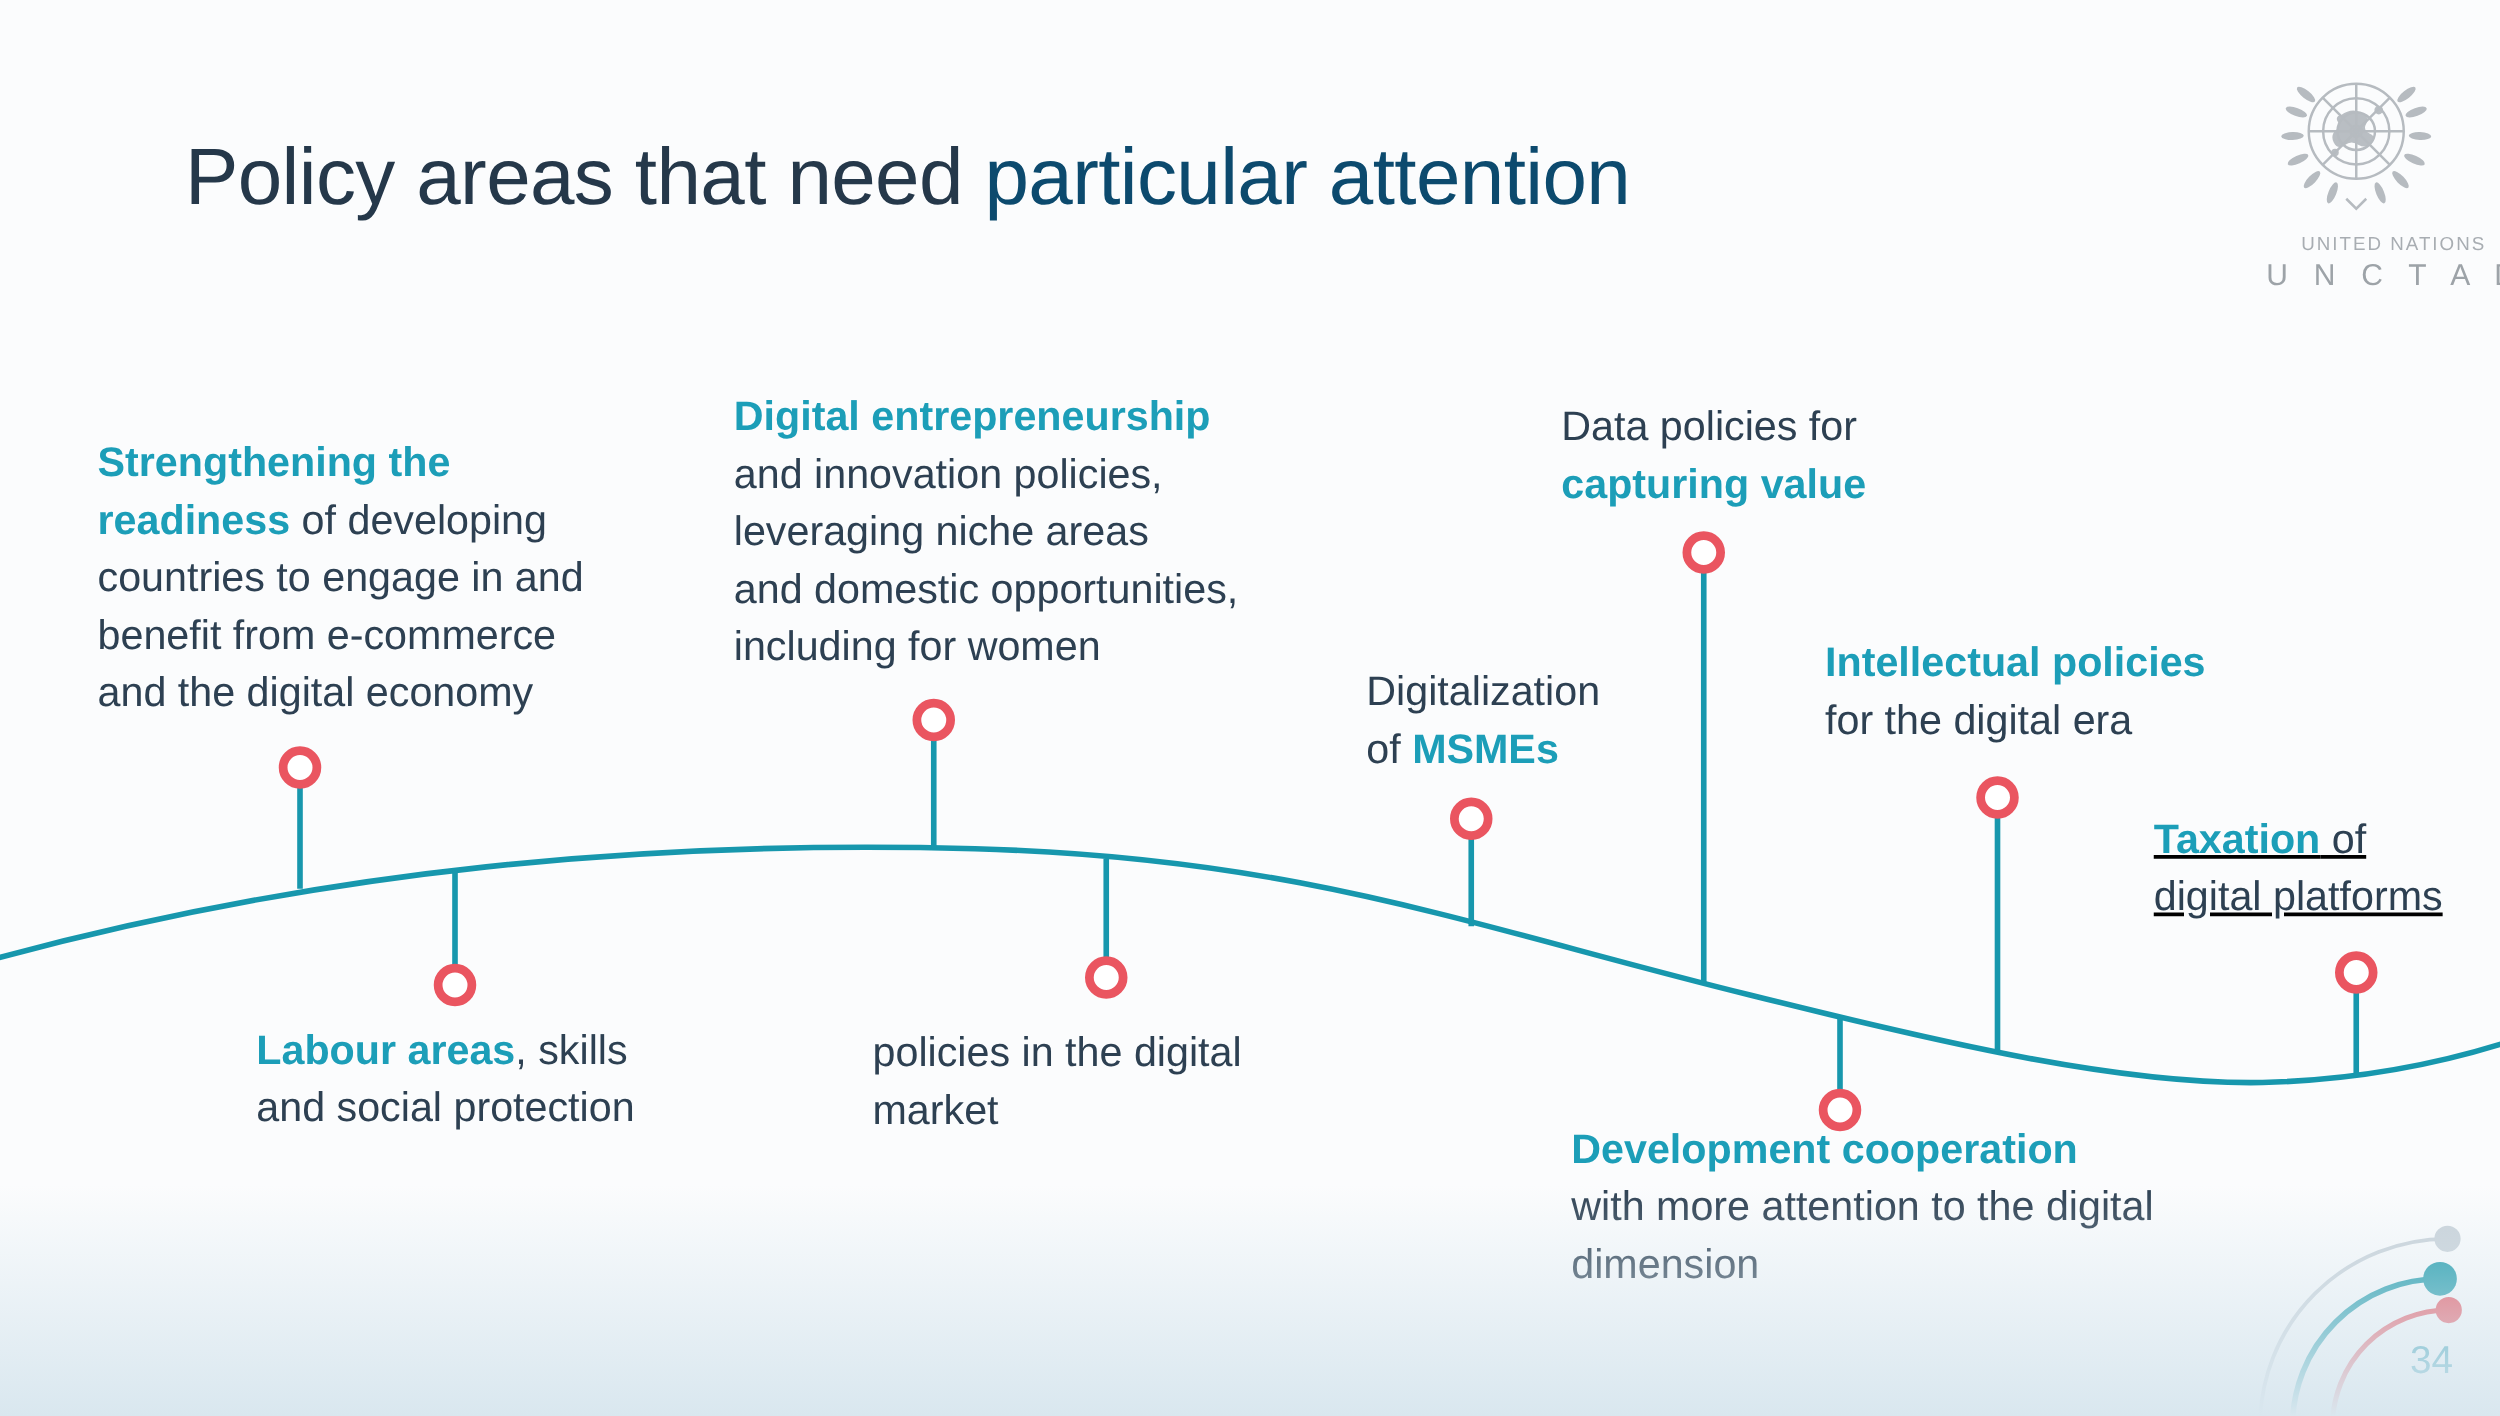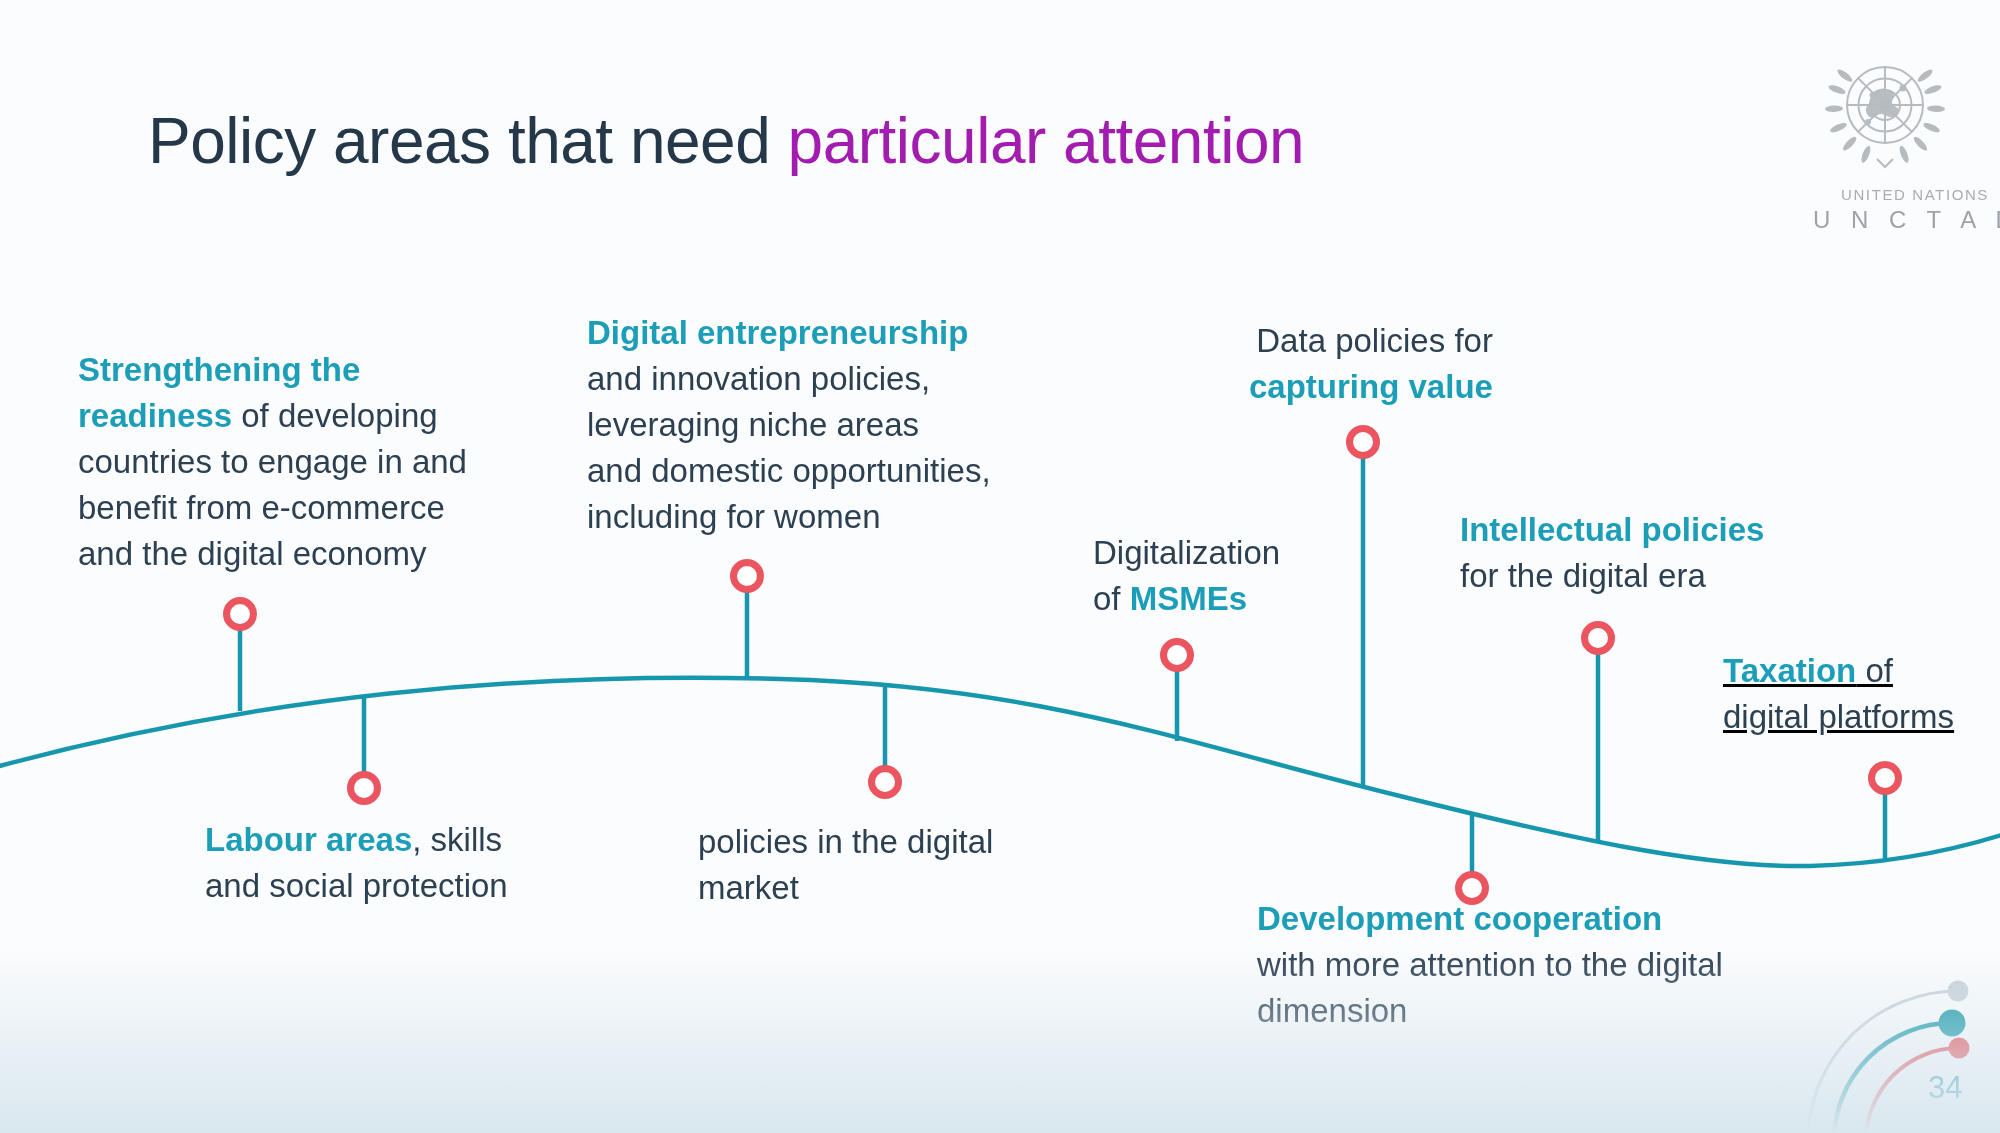--- a/index.html
+++ b/index.html
@@ -10,7 +10,7 @@
   .title{position:absolute;left:148px;top:106px;font-size:64px;line-height:1.1;
          letter-spacing:-.5px;white-space:nowrap;}
   .title .t-dark{color:#25384a;}
-  .title .t-accent{color:#a21caf;margin-top:37px;}
+  .title .t-accent{color:#0c4a6e;margin-top:37px;}
   
   .pa{position:absolute;font-size:33px;line-height:46px;white-space:nowrap;}
   .pa .hl{color:#1c9eb8;font-weight:700;}

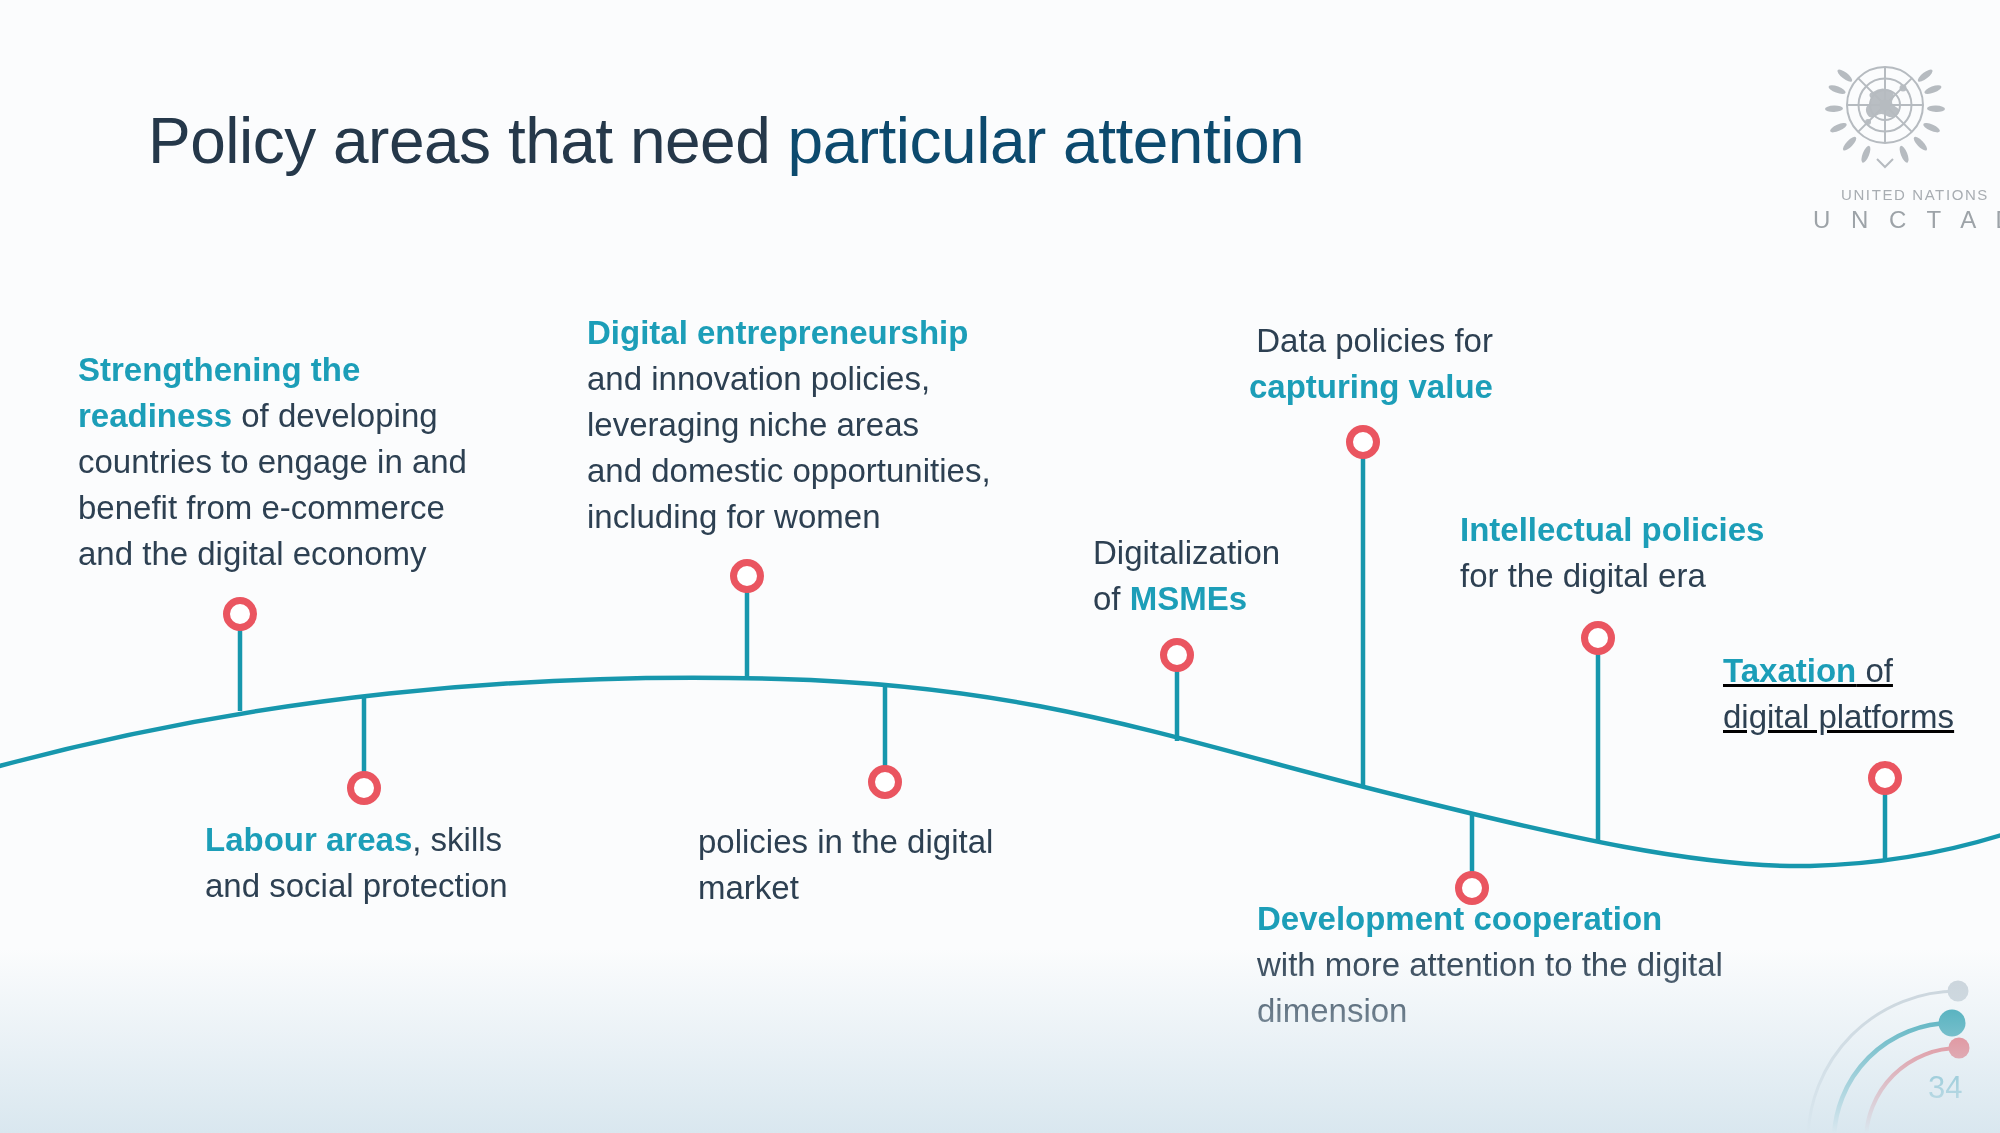--- a/index.html
+++ b/index.html
@@ -17,7 +17,7 @@
   .pa .pl{color:#2d4052;}
   #pa-strengthening{left:78px;top:347px;}
   #pa-entrepreneurship{left:587px;top:310px;}
-  #pa-data-policies{left:1249px;top:318px;text-align:right;}
+  #pa-data-policies{left:1249px;top:318px;}
   #pa-digitalization{left:1093px;top:530px;}
   #pa-competition{left:1460px;top:507px;}
   #pa-taxation{left:1723px;top:648px;text-decoration:underline;}

